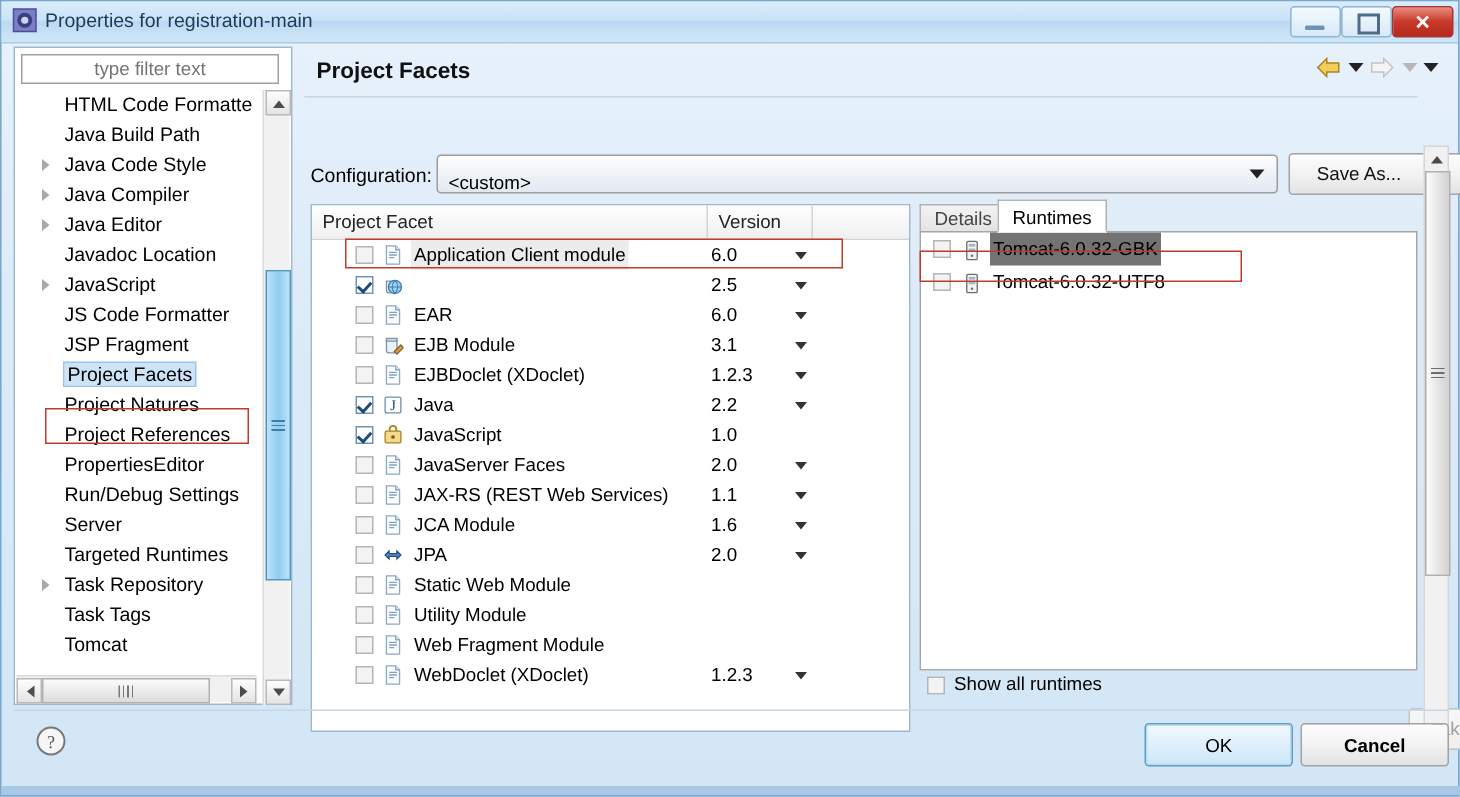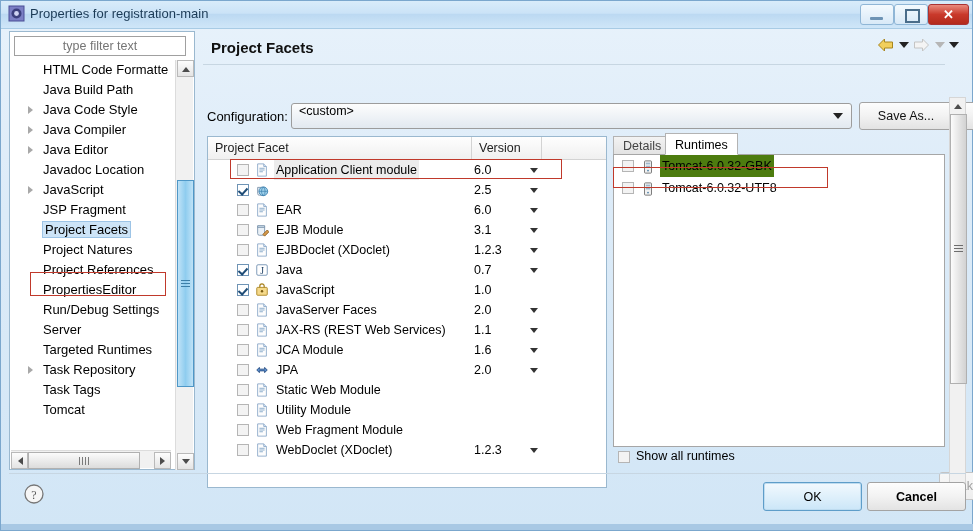--- a/index.html
+++ b/index.html
@@ -128,7 +128,7 @@
     border:1px solid #9c9c9c;border-radius:3px;
     background:linear-gradient(to bottom,#fdfdfd,#eef2f6 55%,#e2e9f0);
   }
-  #cfg-value{position:absolute;left:7px;top:0;font-size:12.5px;}
+  #cfg-value{position:absolute;left:7px;top:11px;font-size:12.5px;}
   #cfg-arrow{position:absolute;right:8px;top:9px;width:0;height:0;
     border-left:5px solid transparent;border-right:5px solid transparent;border-top:6px solid #222;}
   .pbtn{

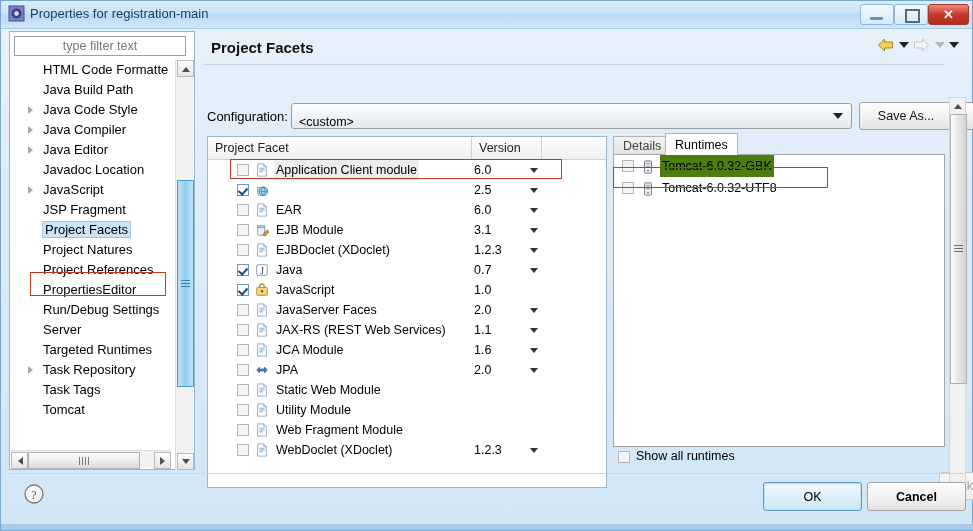--- a/index.html
+++ b/index.html
@@ -185,7 +185,7 @@
     border:1px solid #b5b5b5;background:#f3f3f3;}
   .ricon{position:absolute;left:27px;top:4px;width:13px;height:14px;}
   .rname{position:absolute;left:46px;top:0;font-size:12.5px;white-space:nowrap;padding:0 2px;}
-  .rrow.sel .rname{background:#4d7c0f;}
+  .rrow.sel .rname{background:#737373;}
   #rt-redbox{position:absolute;left:414px;top:136px;width:215px;height:21px;
     border:1.5px solid #c0392b;box-sizing:border-box;pointer-events:none;}
   #showall-row{position:absolute;left:414px;top:418px;height:18px;}

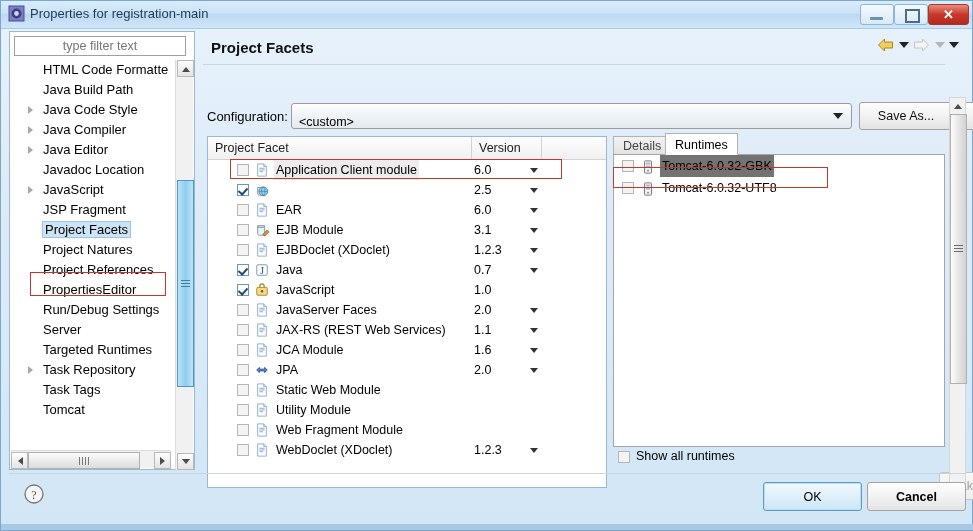--- a/index.html
+++ b/index.html
@@ -263,6 +263,7 @@
           <div class="tnode"><span class="tarrow"></span><span class="tlabel">Java Editor</span></div>
           <div class="tnode"><span class="tlabel">Javadoc Location</span></div>
           <div class="tnode"><span class="tarrow"></span><span class="tlabel">JavaScript</span></div>
+          <div class="tnode"><span class="tlabel">JS Code Formatter</span></div>
           <div class="tnode"><span class="tlabel">JSP Fragment</span></div>
           <div class="tnode sel"><span class="tlabel">Project Facets</span></div>
           <div class="tnode"><span class="tlabel">Project Natures</span></div>

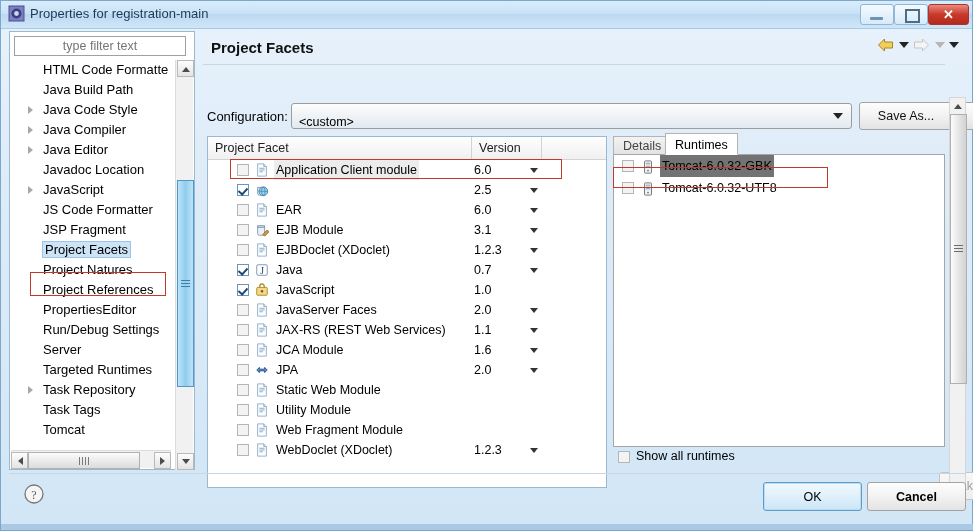--- a/index.html
+++ b/index.html
@@ -410,7 +410,7 @@
                   <text x="8" y="12" font-family="Liberation Serif, serif" font-size="11" text-anchor="middle" fill="#1d3f63">J</text>
                 </svg></span>
               <span class="fname">Java</span>
-              <span class="fver">0.7</span>
+              <span class="fver">2.2</span>
               <span class="fdrop"></span>
             </div>
             <div class="frow">

